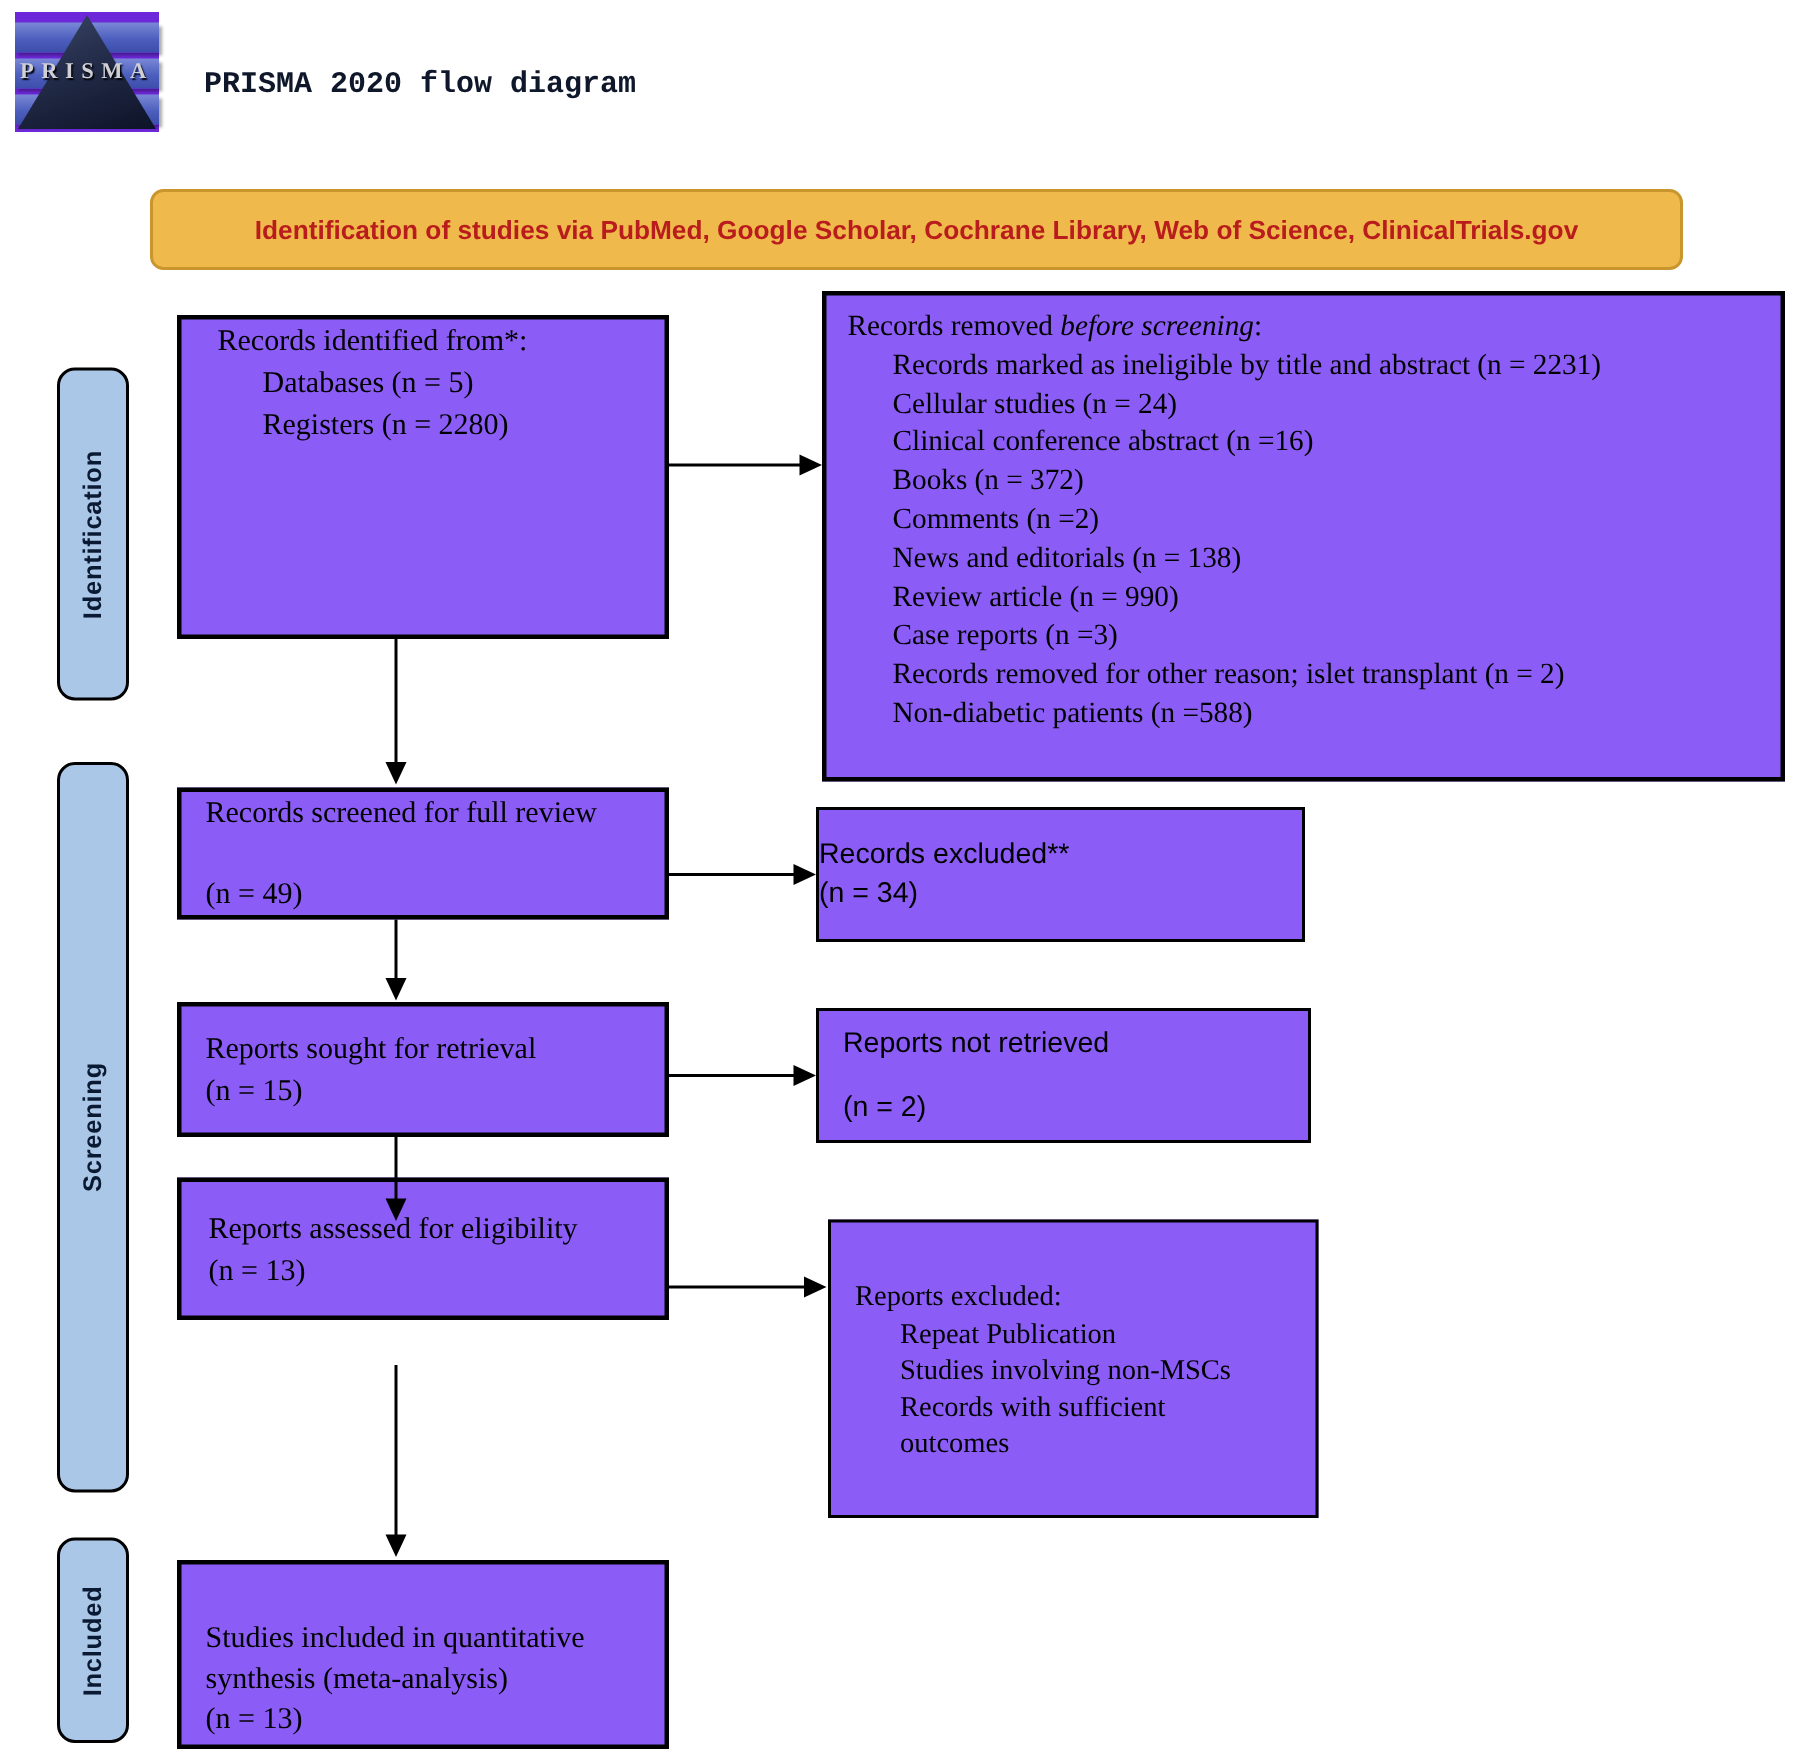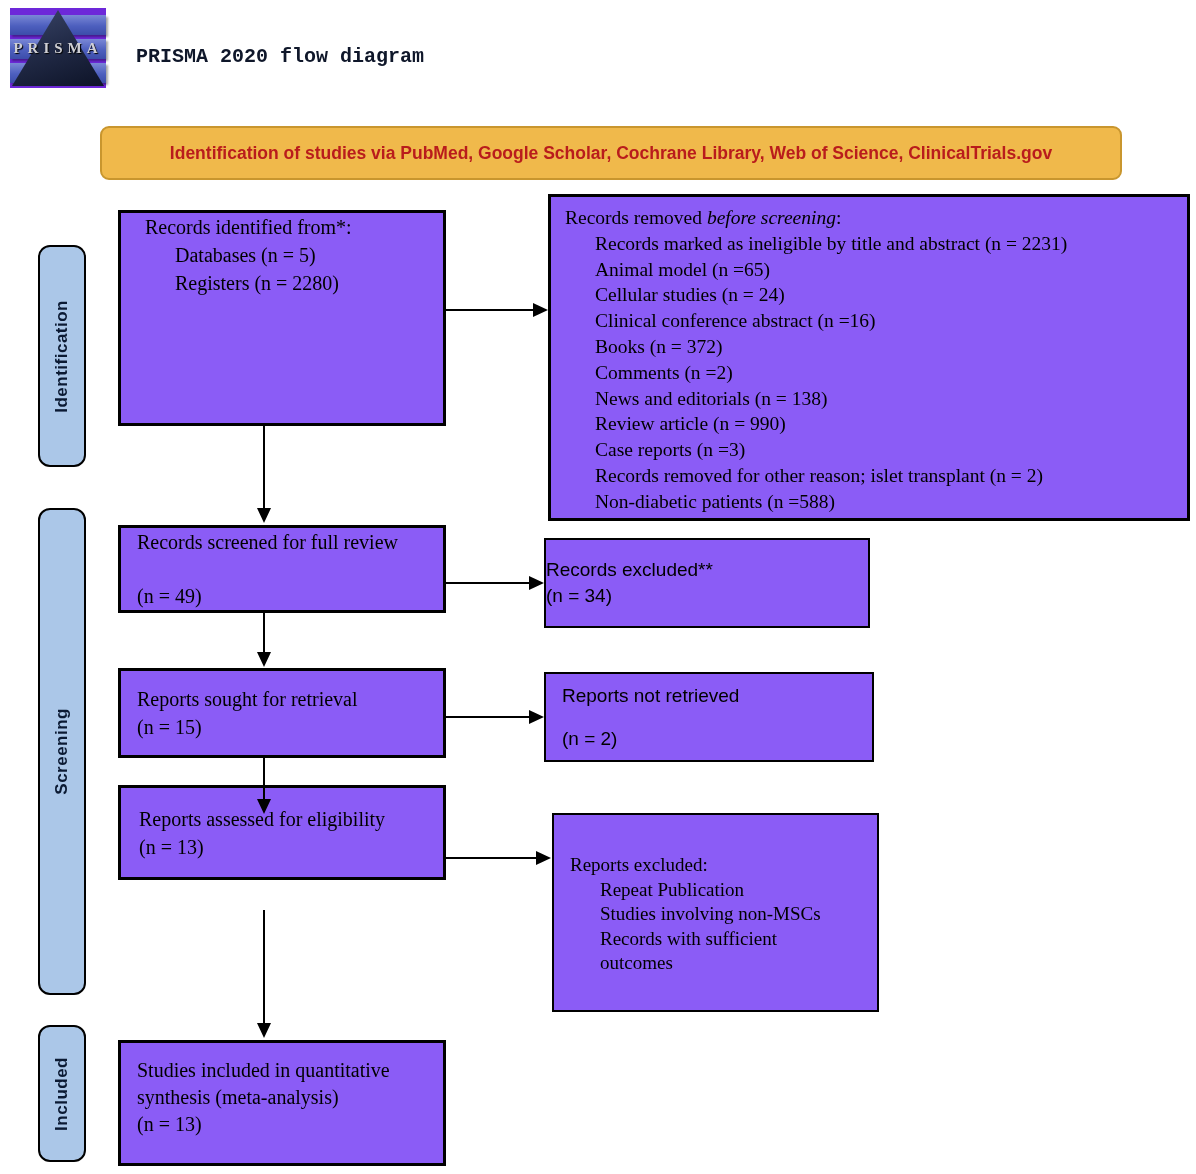--- a/index.html
+++ b/index.html
@@ -154,7 +154,6 @@
       <span>Records removed </span><i>before screening</i><span>:</span>
     </div>
     <div class="indent">Records marked as ineligible by title and abstract (n = 2231)</div>
-    <div class="indent">Animal model (n =65)</div>
     <div class="indent">Cellular studies (n = 24)</div>
     <div class="indent">Clinical conference abstract (n =16)</div>
     <div class="indent">Books (n = 372)</div>

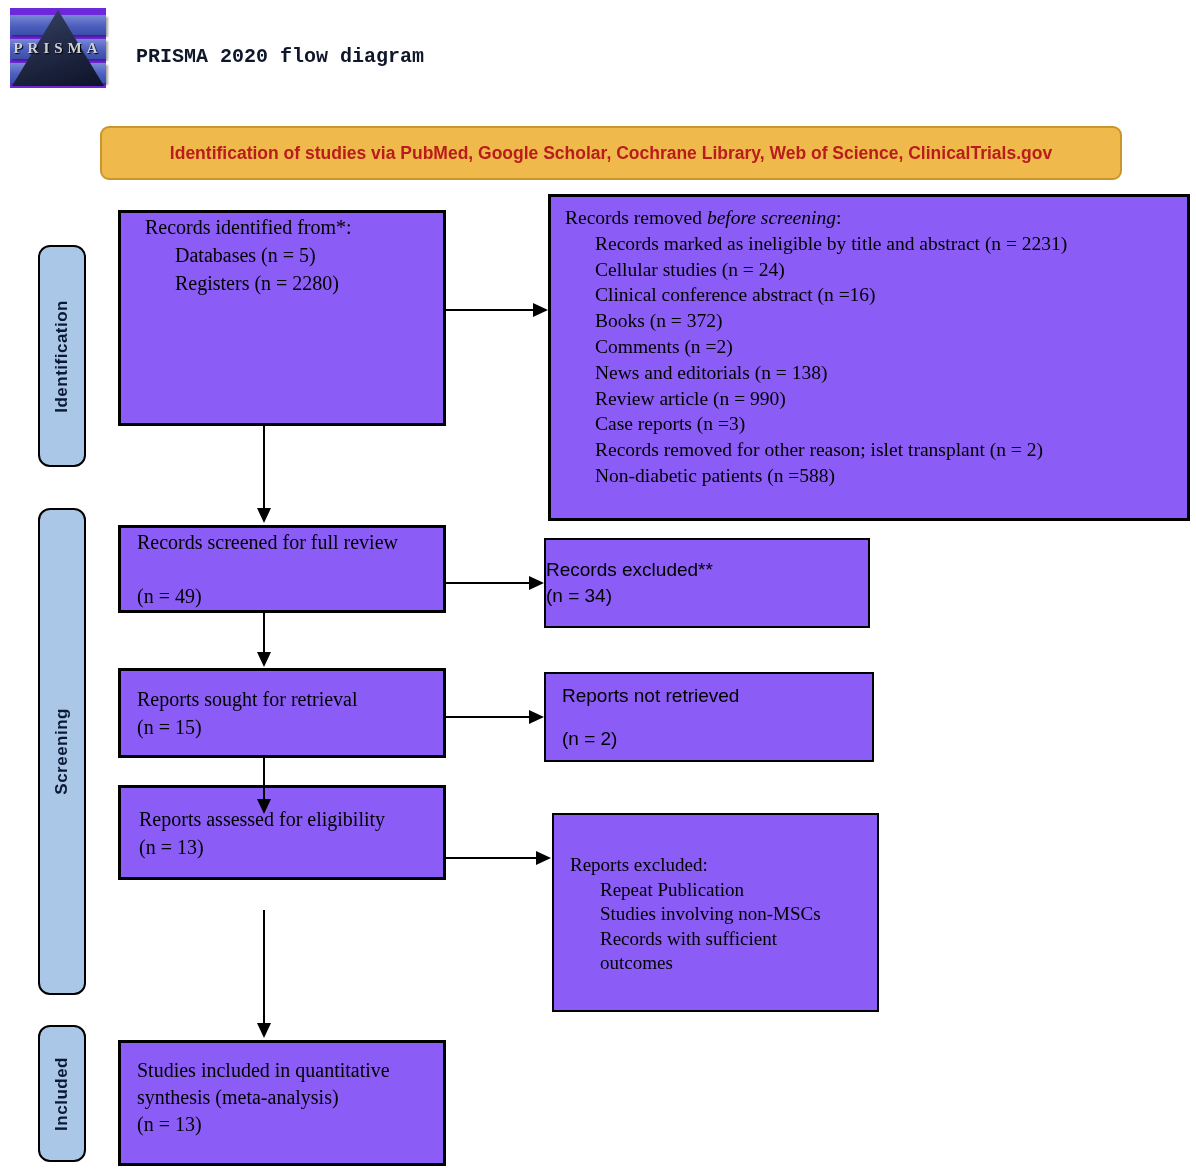--- a/index.html
+++ b/index.html
@@ -99,7 +99,7 @@
   .box-reports-excluded{left:552px;top:813px;width:327px;height:199px;
     padding:38px 10px 6px 16px;font-size:19px;line-height:24.5px;border-width:2.5px;}
   .box-studies-included{left:118px;top:1040px;width:328px;height:126px;
-    padding-top:14px;padding-left:16px;font-size:20px;line-height:27px;}
+    padding-top:36px;padding-left:16px;font-size:20px;line-height:27px;}
   .indent{padding-left:30px;}
   .wrap-item{max-width:242px;}
   

